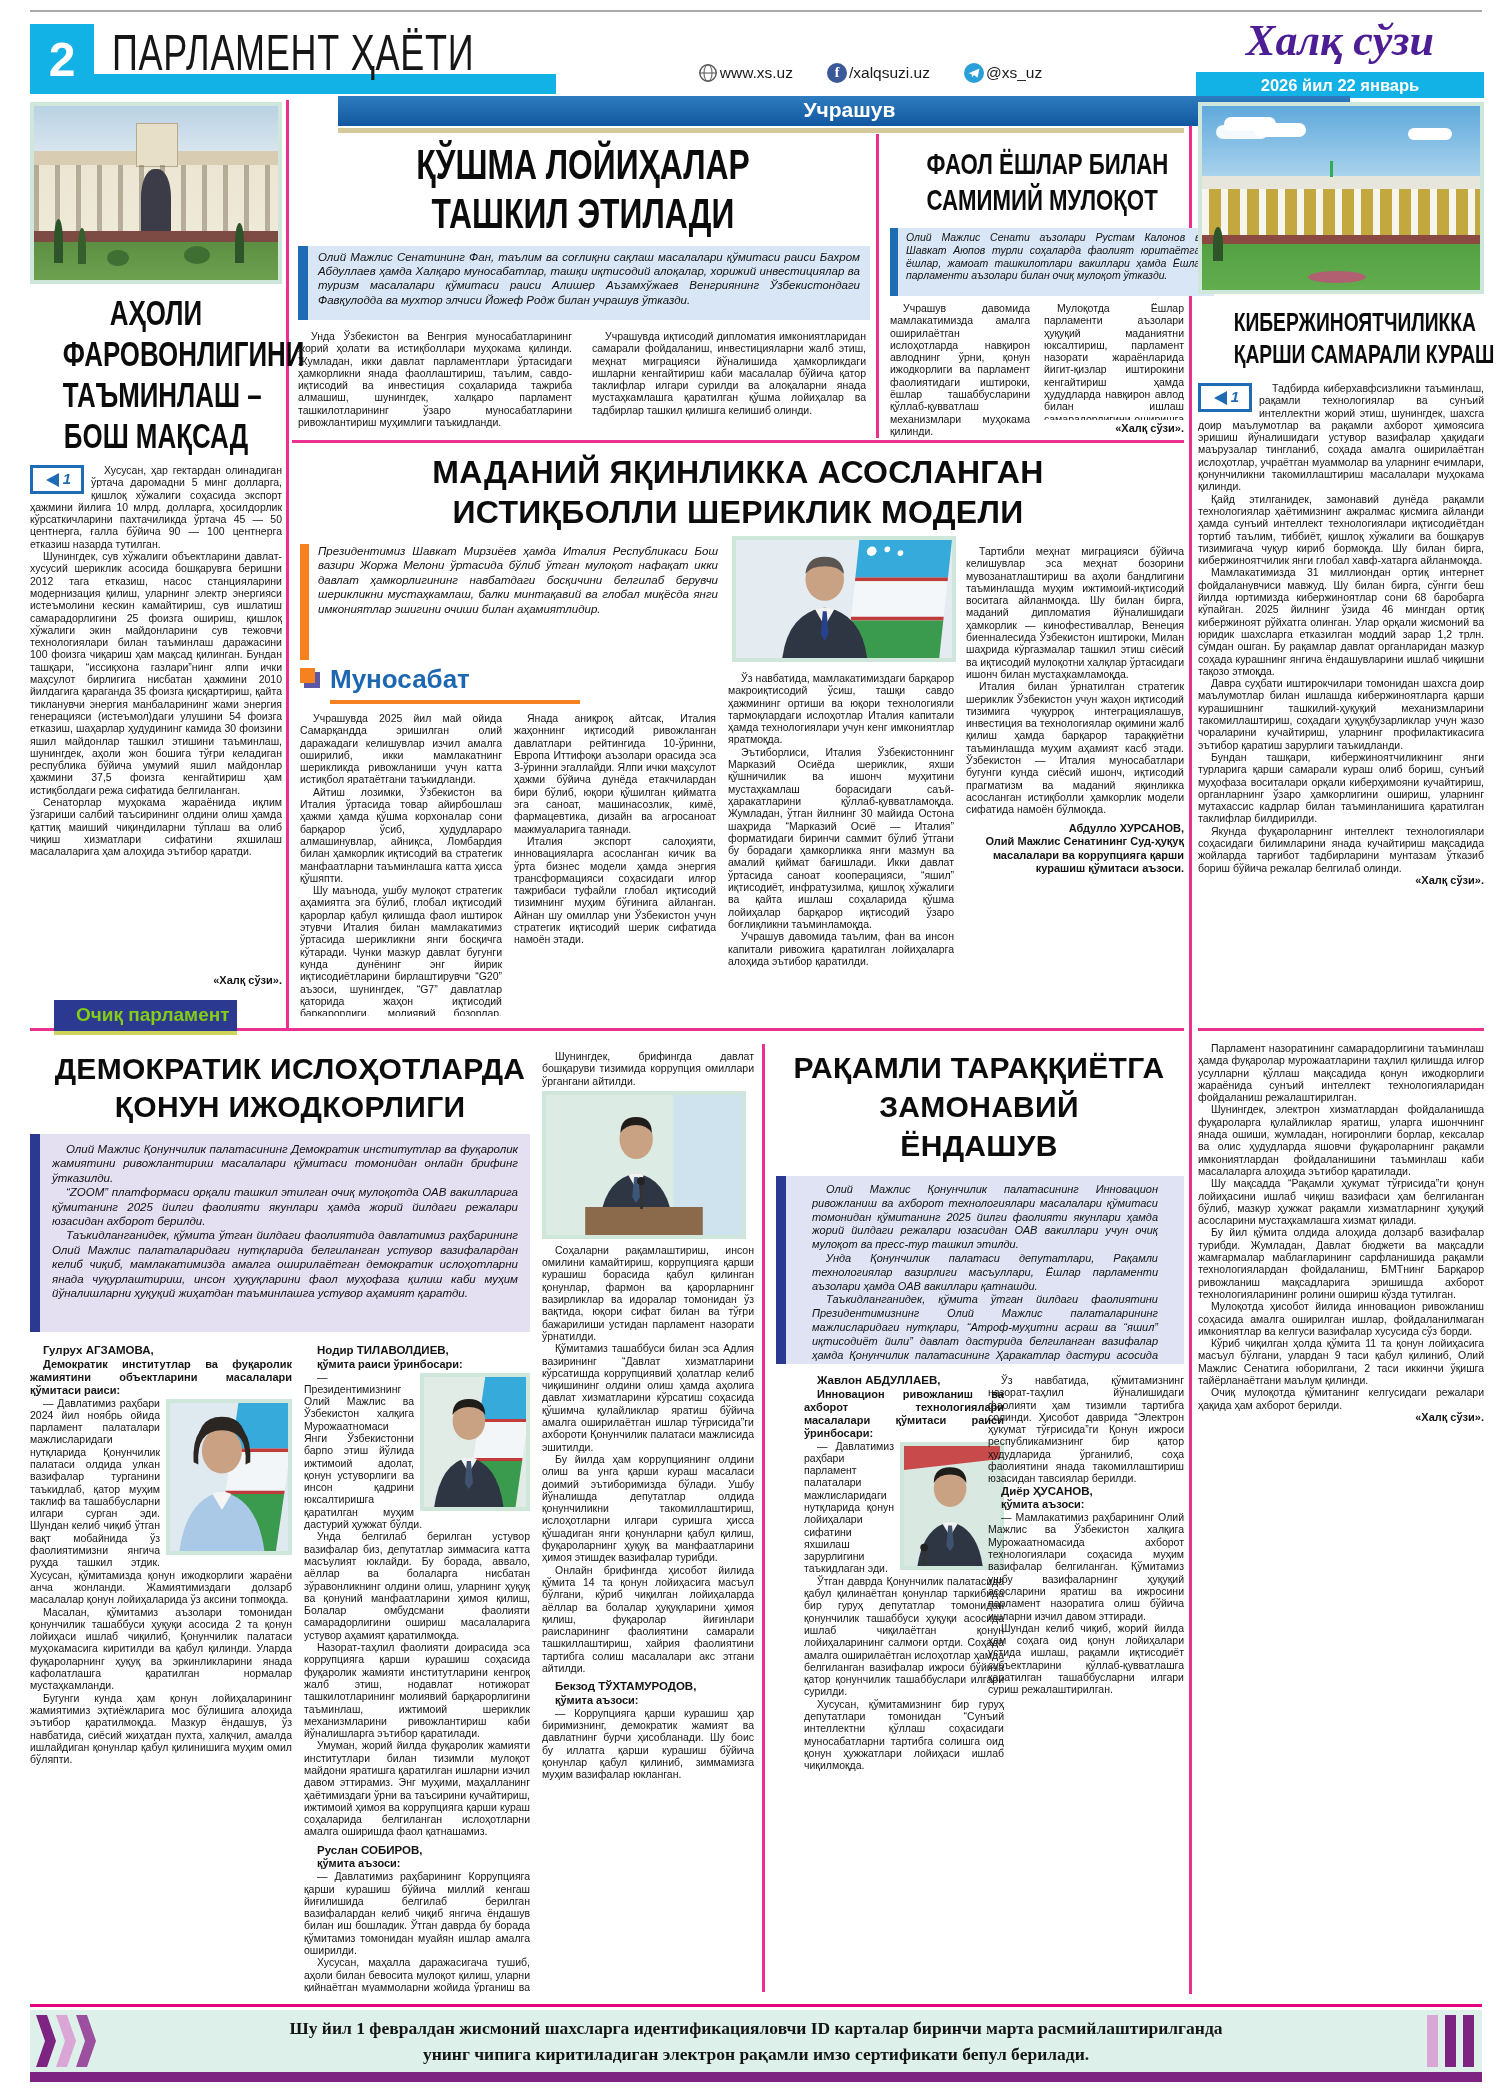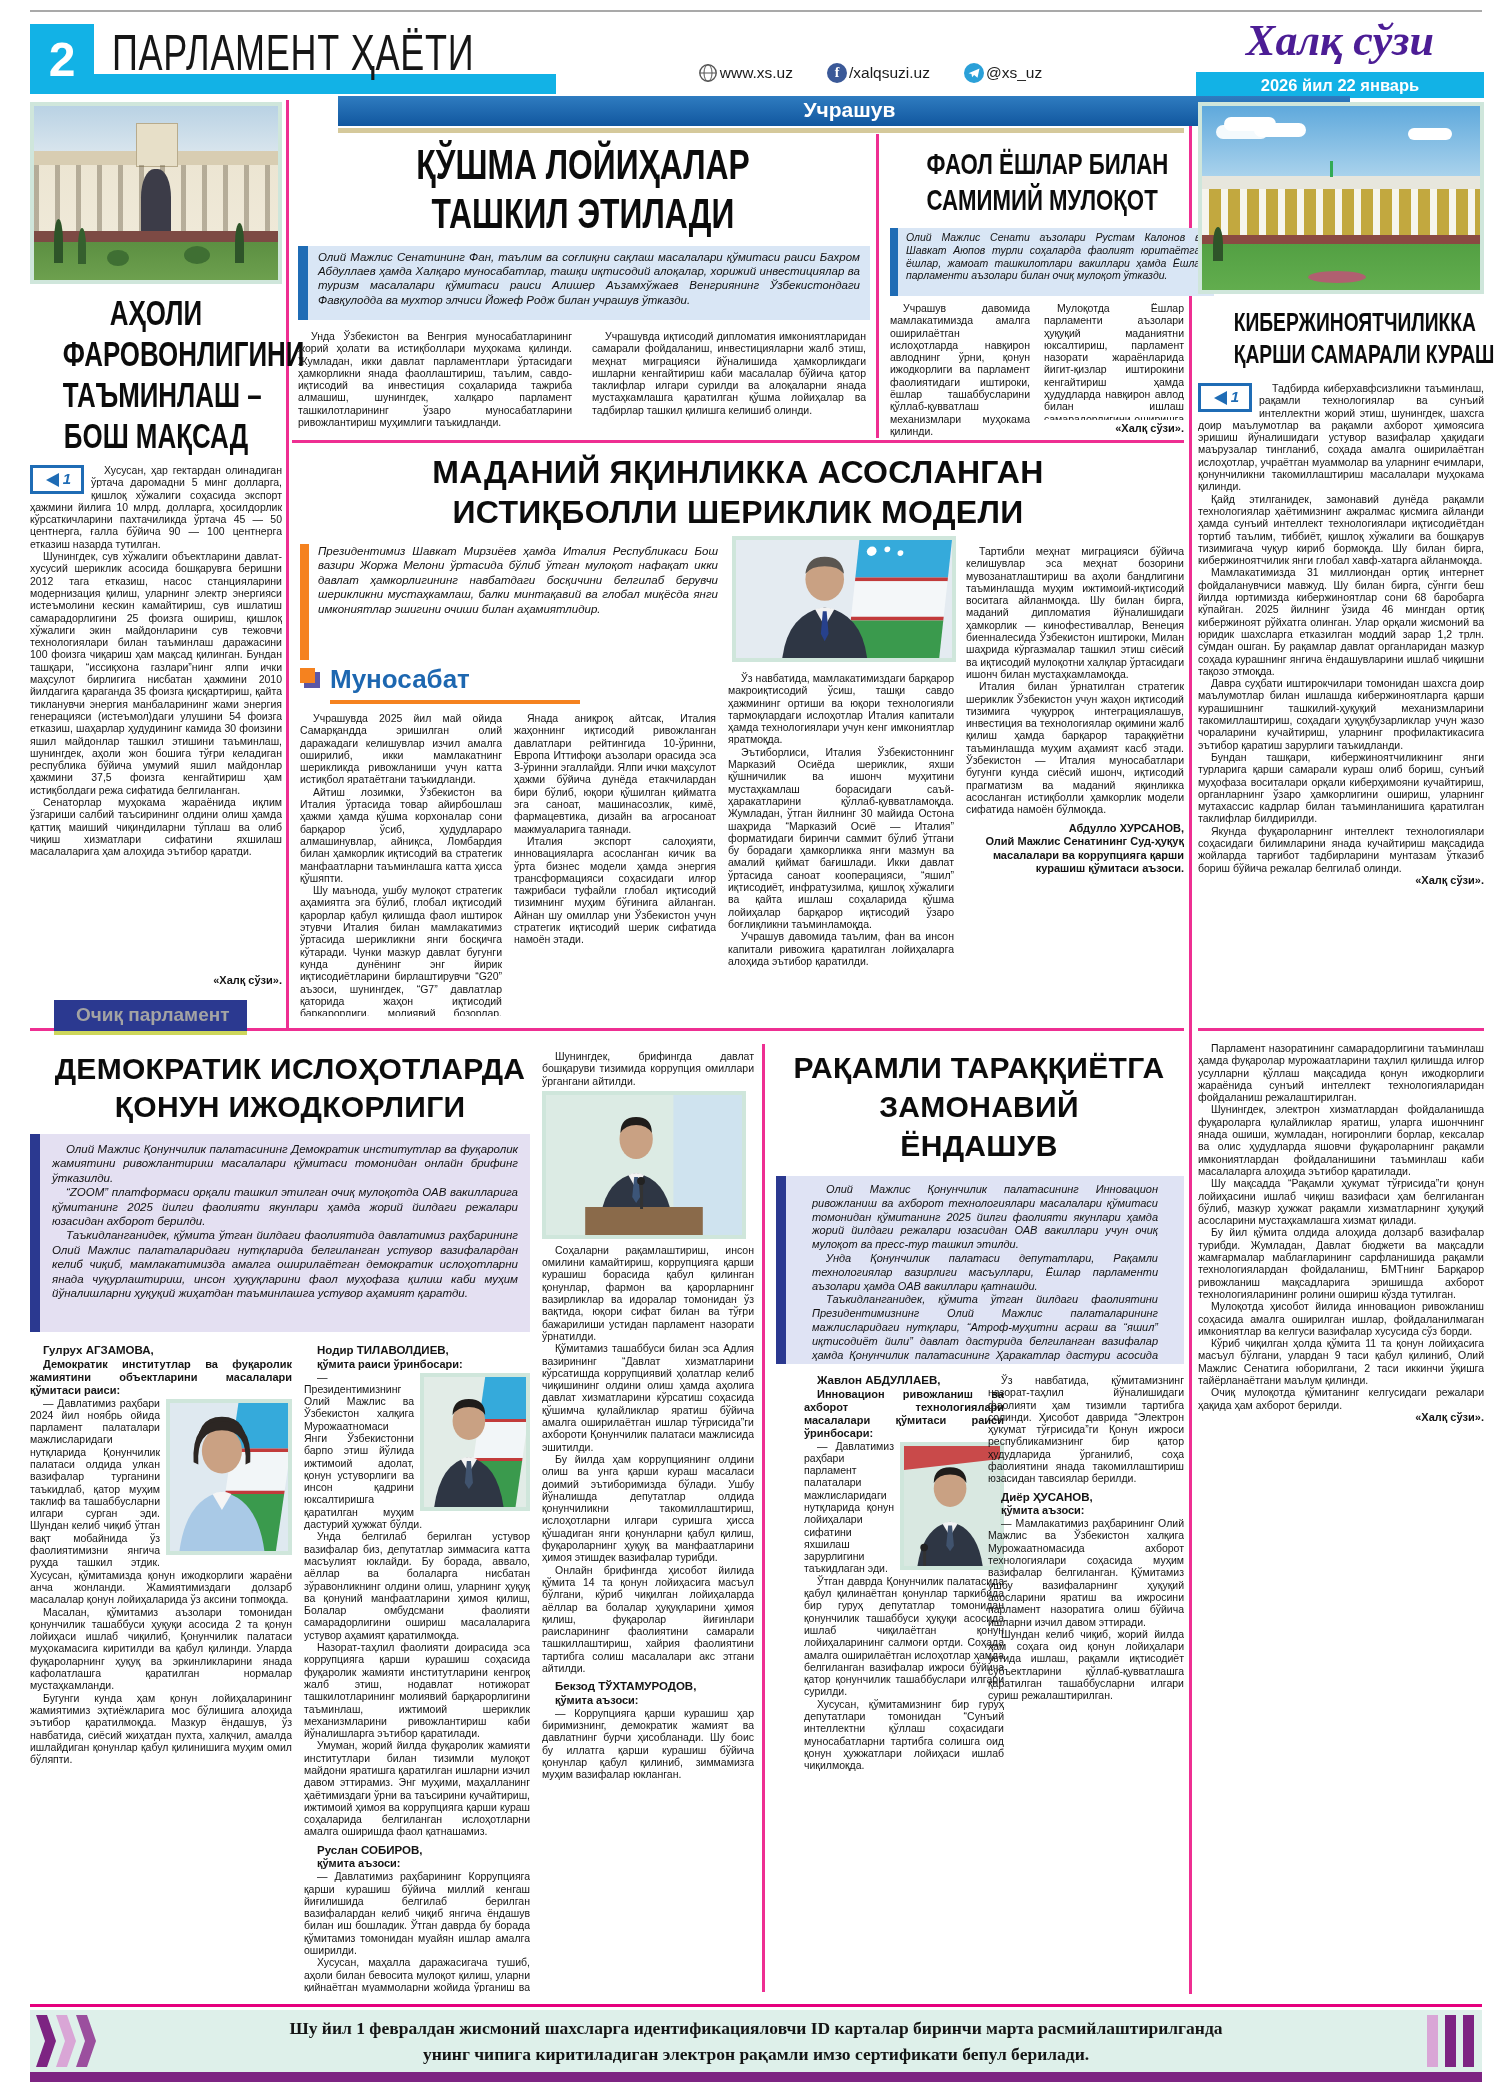--- a/index.html
+++ b/index.html
@@ -29,7 +29,7 @@
   .social-item{display:flex;align-items:center;gap:2px;font-size:15.5px;color:#1a1a1a;}
   .fb-ic{width:20px;height:20px;border-radius:50%;background:#3b5998;color:#fff;font-family:"Liberation Serif",serif;
          font-weight:bold;display:inline-flex;align-items:center;justify-content:center;font-size:14px;}
-  .olabel{background:#2b3990;color:#a3a3a3;font-weight:bold;font-size:19px;padding:4px 17px 5px 22px;
+  .olabel{background:#2b3990;color:#84cc16;font-weight:bold;font-size:19px;padding:4px 7px 5px 22px;
           border-bottom:4px solid #cdd65a;display:inline-block;}
   .mun-underline{background:#f5821f;height:4px;}
   .banner-main{position:relative;height:62px;background:#def0ea;border-bottom:10px solid #7d2482;}

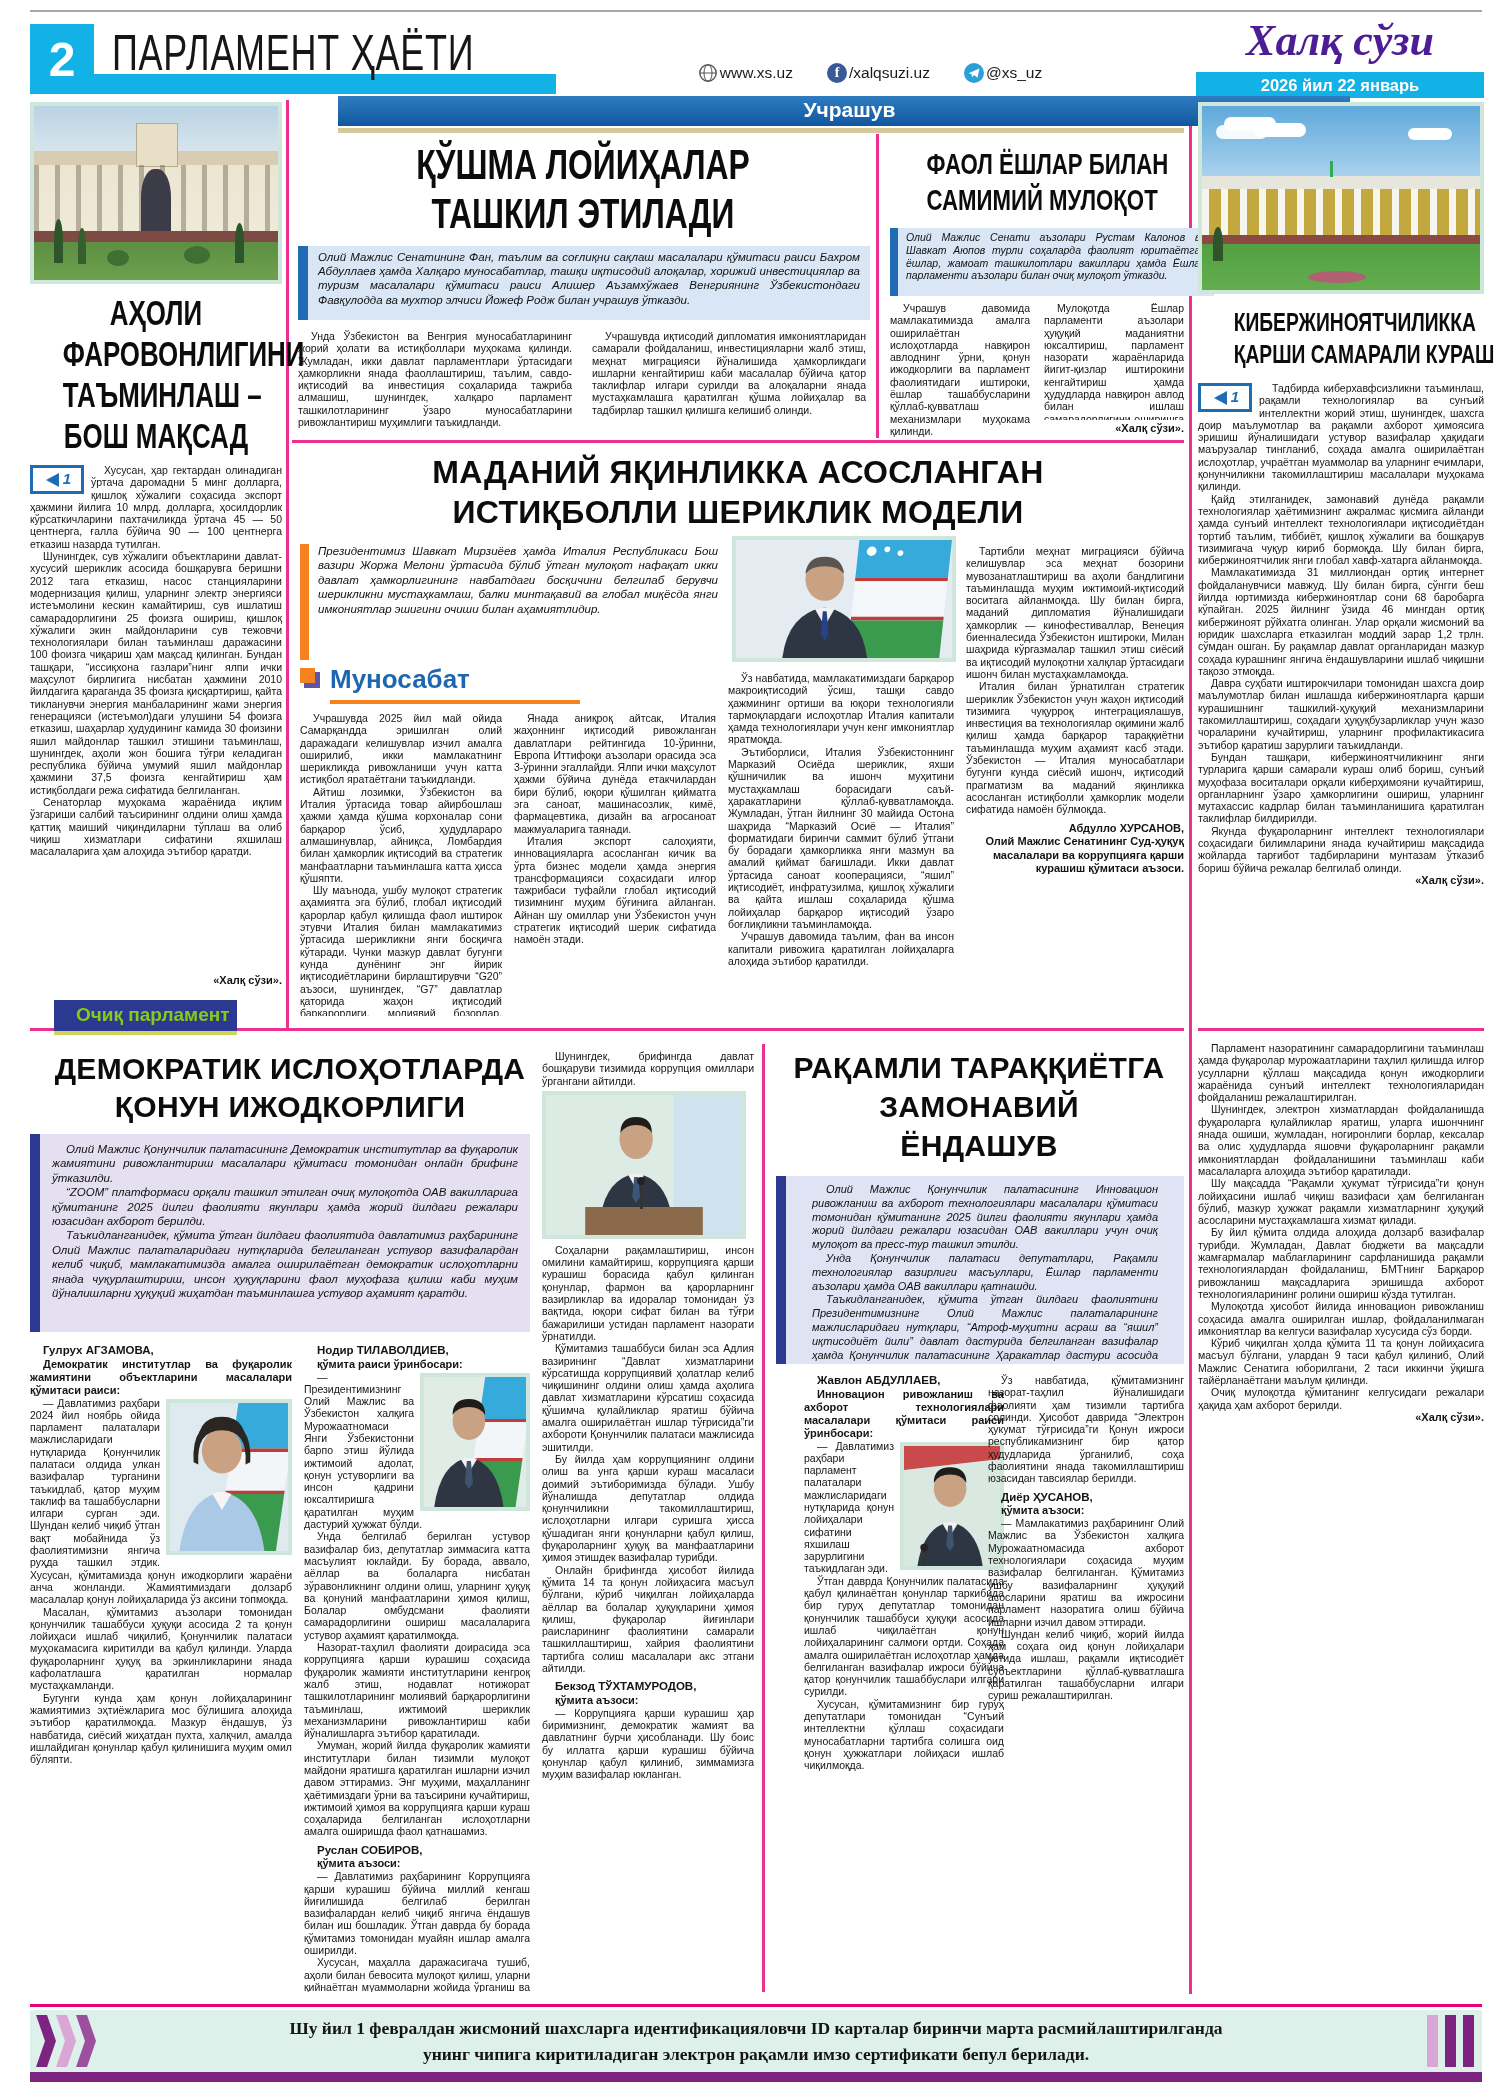--- a/index.html
+++ b/index.html
@@ -396,7 +396,7 @@
     <div>
         <p>Ўз навбатида, қўмитамизнинг назорат-таҳлил йўналишидаги фаолияти ҳам тизимли тартибга солинди. Ҳисобот даврида “Электрон ҳукумат тўғрисида”ги Қонун ижроси республикамизнинг бир қатор ҳудудларида ўрганилиб, соҳа фаолиятини янада такомиллаштириш юзасидан тавсиялар берилди.</p>
       </div>
-    <p class="speaker-name" style="margin-top:6px;">Диёр ҲУСАНОВ,</p>
+    <p class="speaker-name" style="">Диёр ҲУСАНОВ,</p>
     <p class="speaker-title">қўмита аъзоси:</p>
     <div>
         <p>— Мамлакатимиз раҳбарининг Олий Мажлис ва Ўзбекистон халқига Мурожаатномасида ахборот технологиялари соҳасида муҳим вазифалар белгиланган. Қўмитамиз ушбу вазифаларнинг ҳуқуқий асосларини яратиш ва ижросини парламент назоратига олиш бўйича ишларни изчил давом эттиради.</p>

